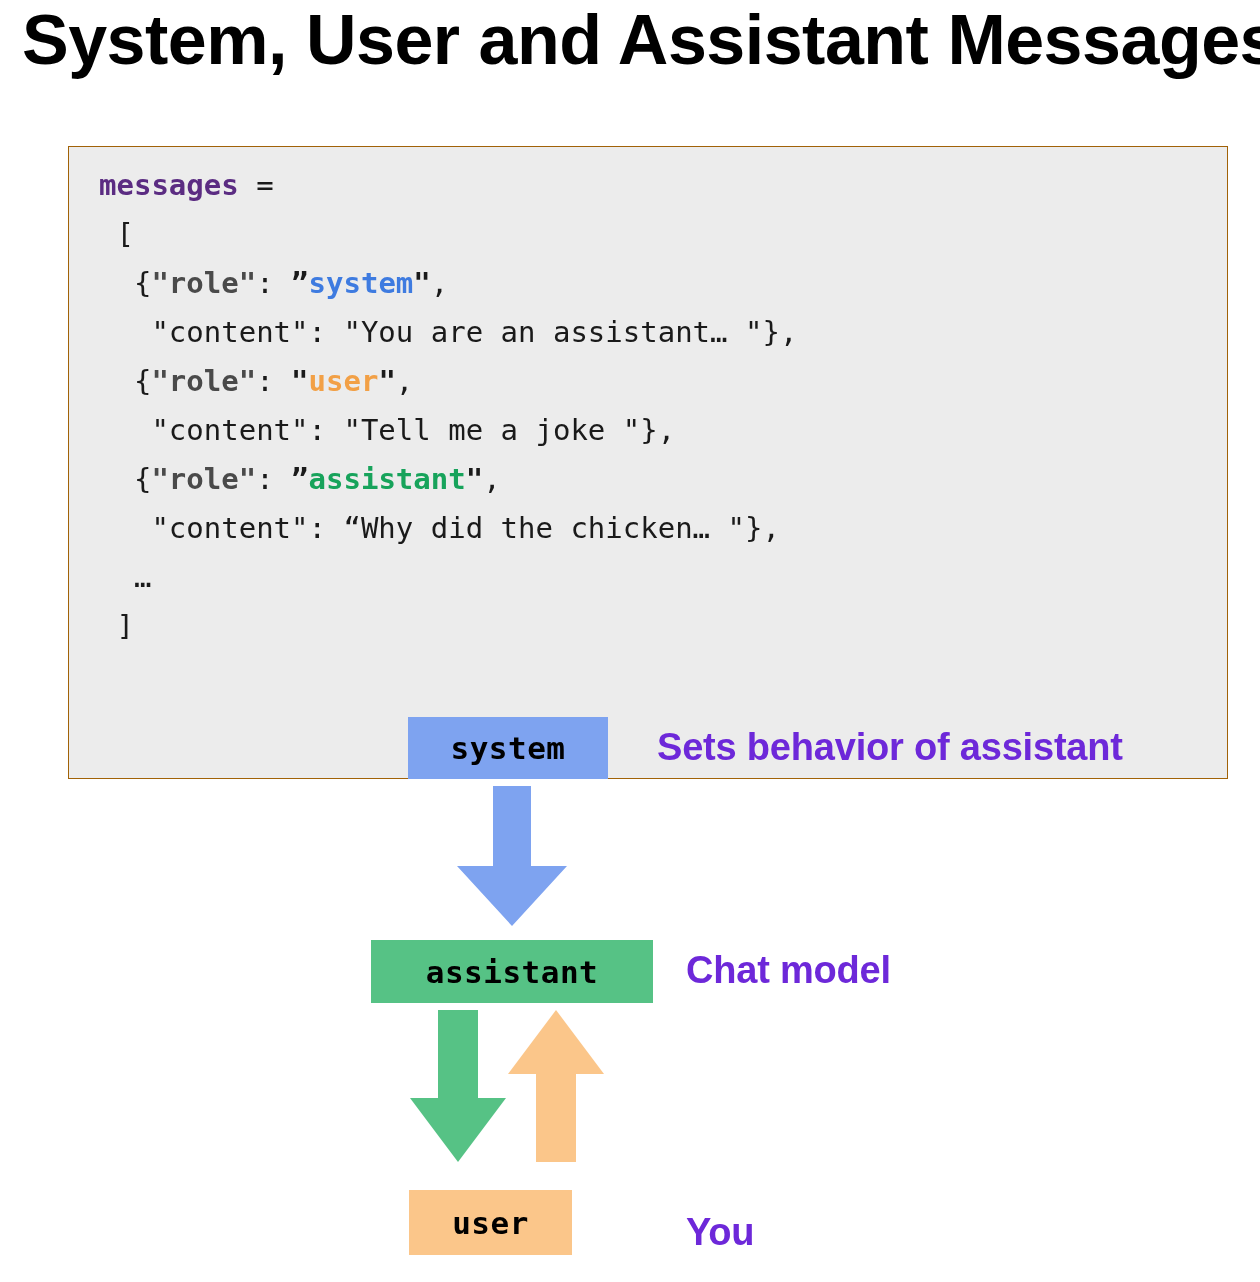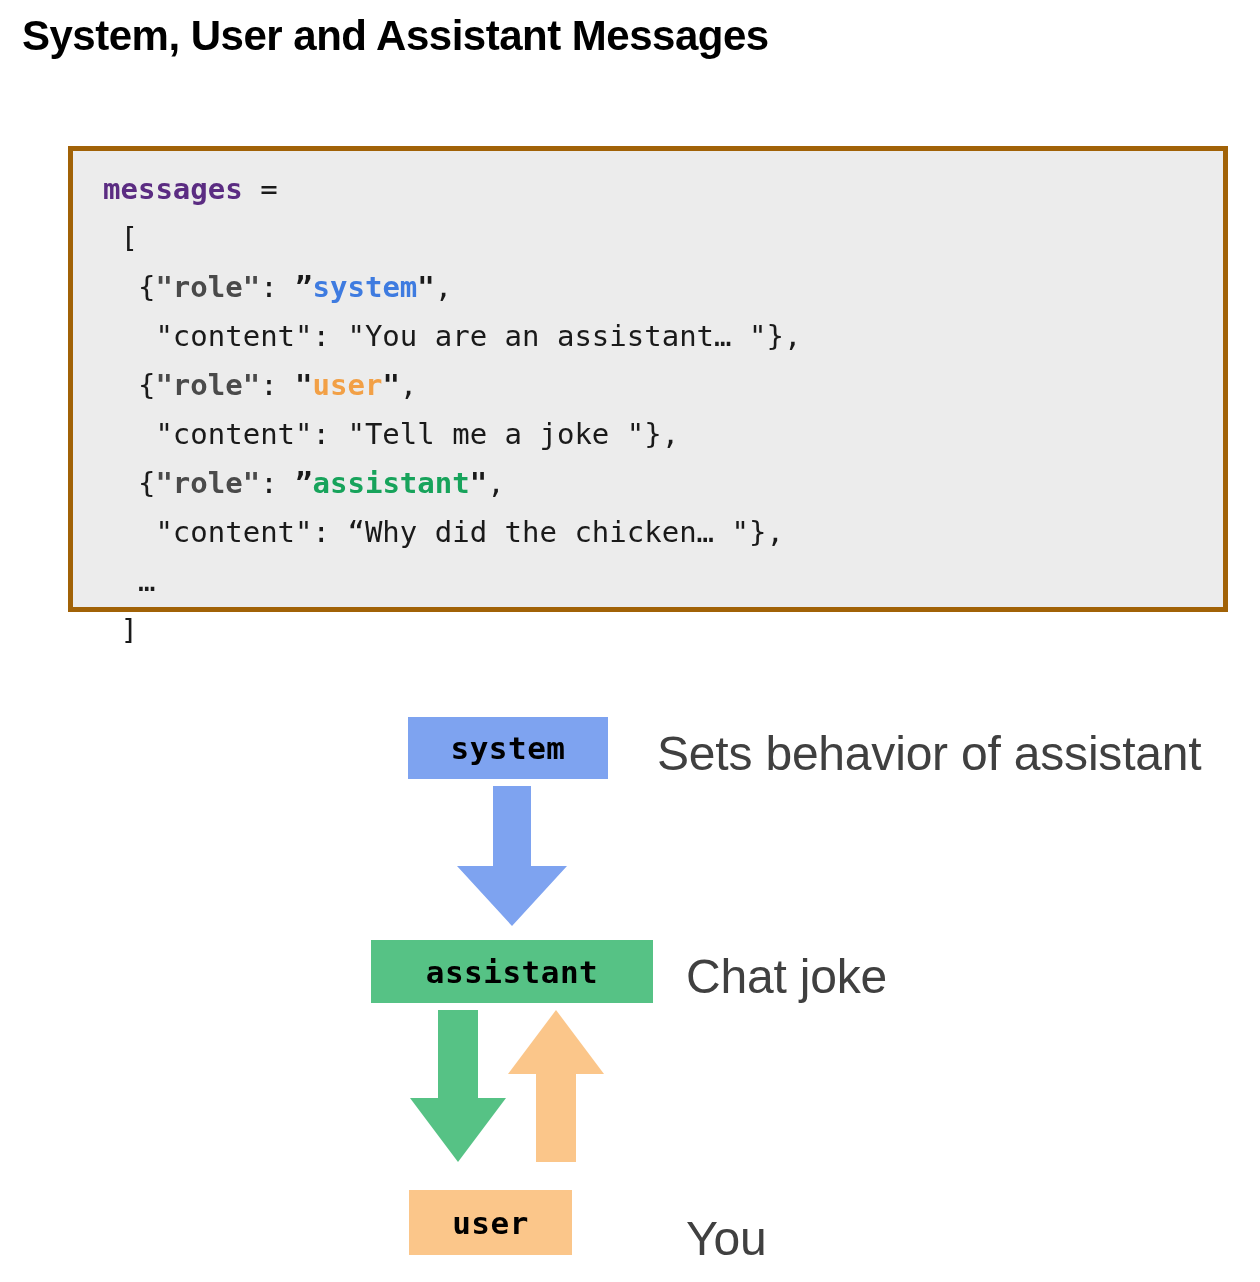--- a/index.html
+++ b/index.html
@@ -20,10 +20,10 @@
   #slide-title {
     position: absolute;
     left: 22px;
-    top: 14px;
+    top: 4px;
     width: 1210px;
     font-family: "Liberation Sans", sans-serif;
-    font-size: 42px;
+    font-size: 70px;
     font-weight: 700;
     letter-spacing: -0.5px;
     line-height: 1.05;

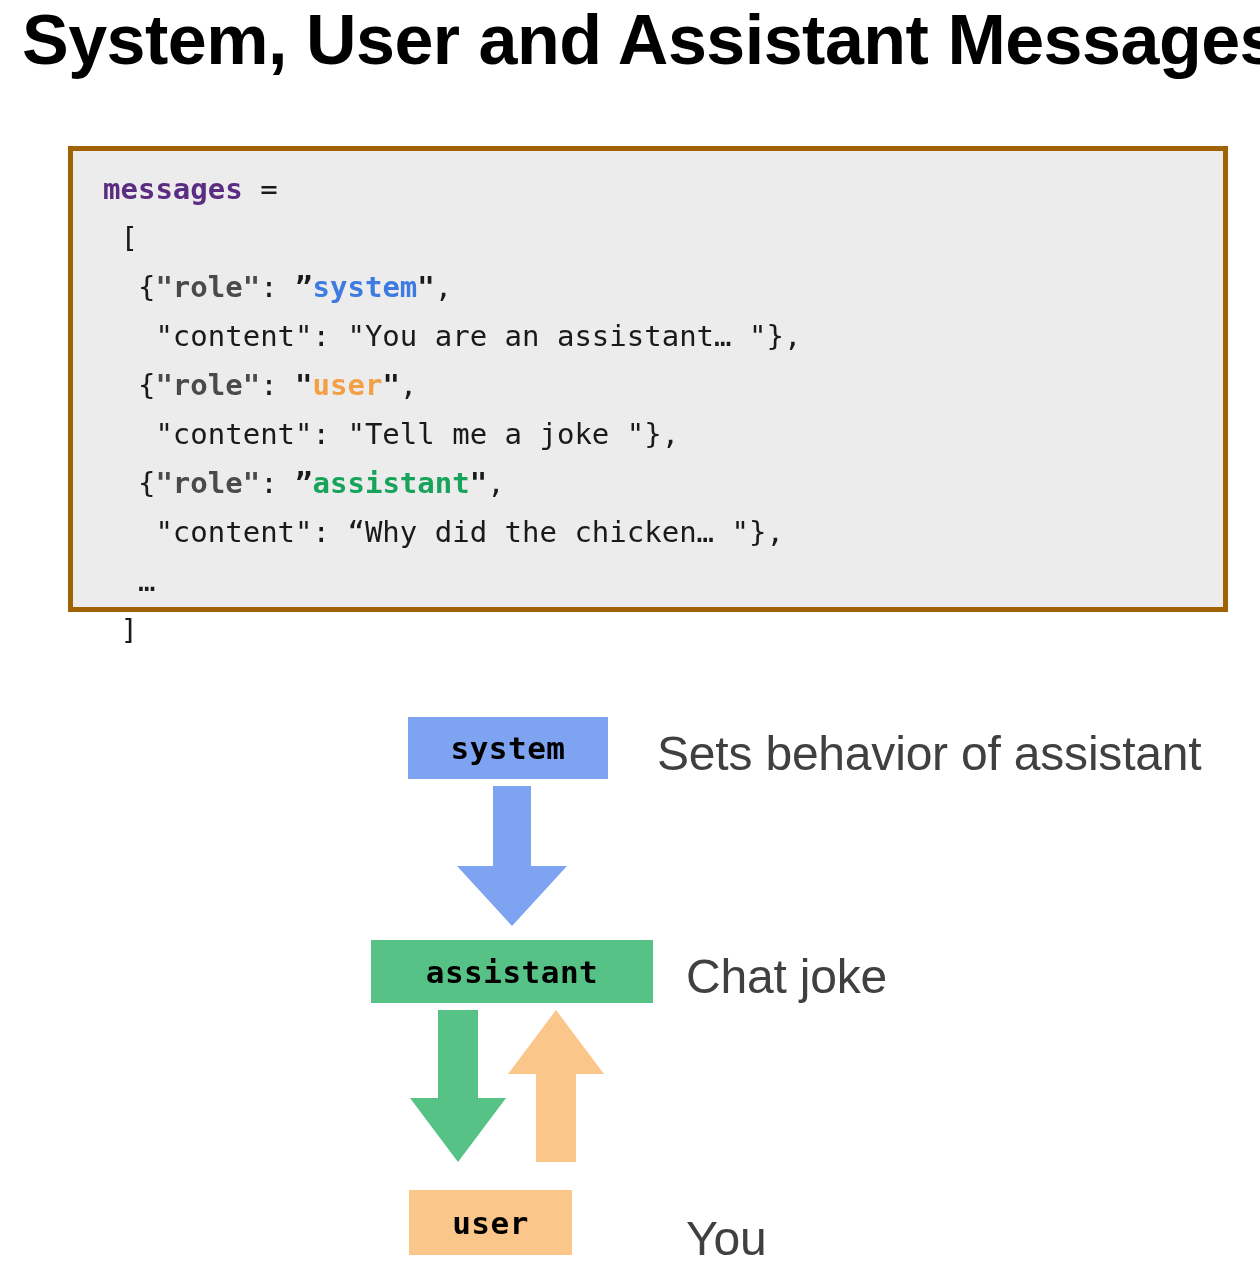--- a/index.html
+++ b/index.html
@@ -37,9 +37,9 @@
     left: 68px;
     top: 146px;
     width: 1160px;
-    height: 466px;
+    height: 633px;
     background: #ECECEC;
-    border: 5px solid #a16207;
+    border: 1px solid #a16207;
     box-sizing: border-box;
   }
   #code-lines {

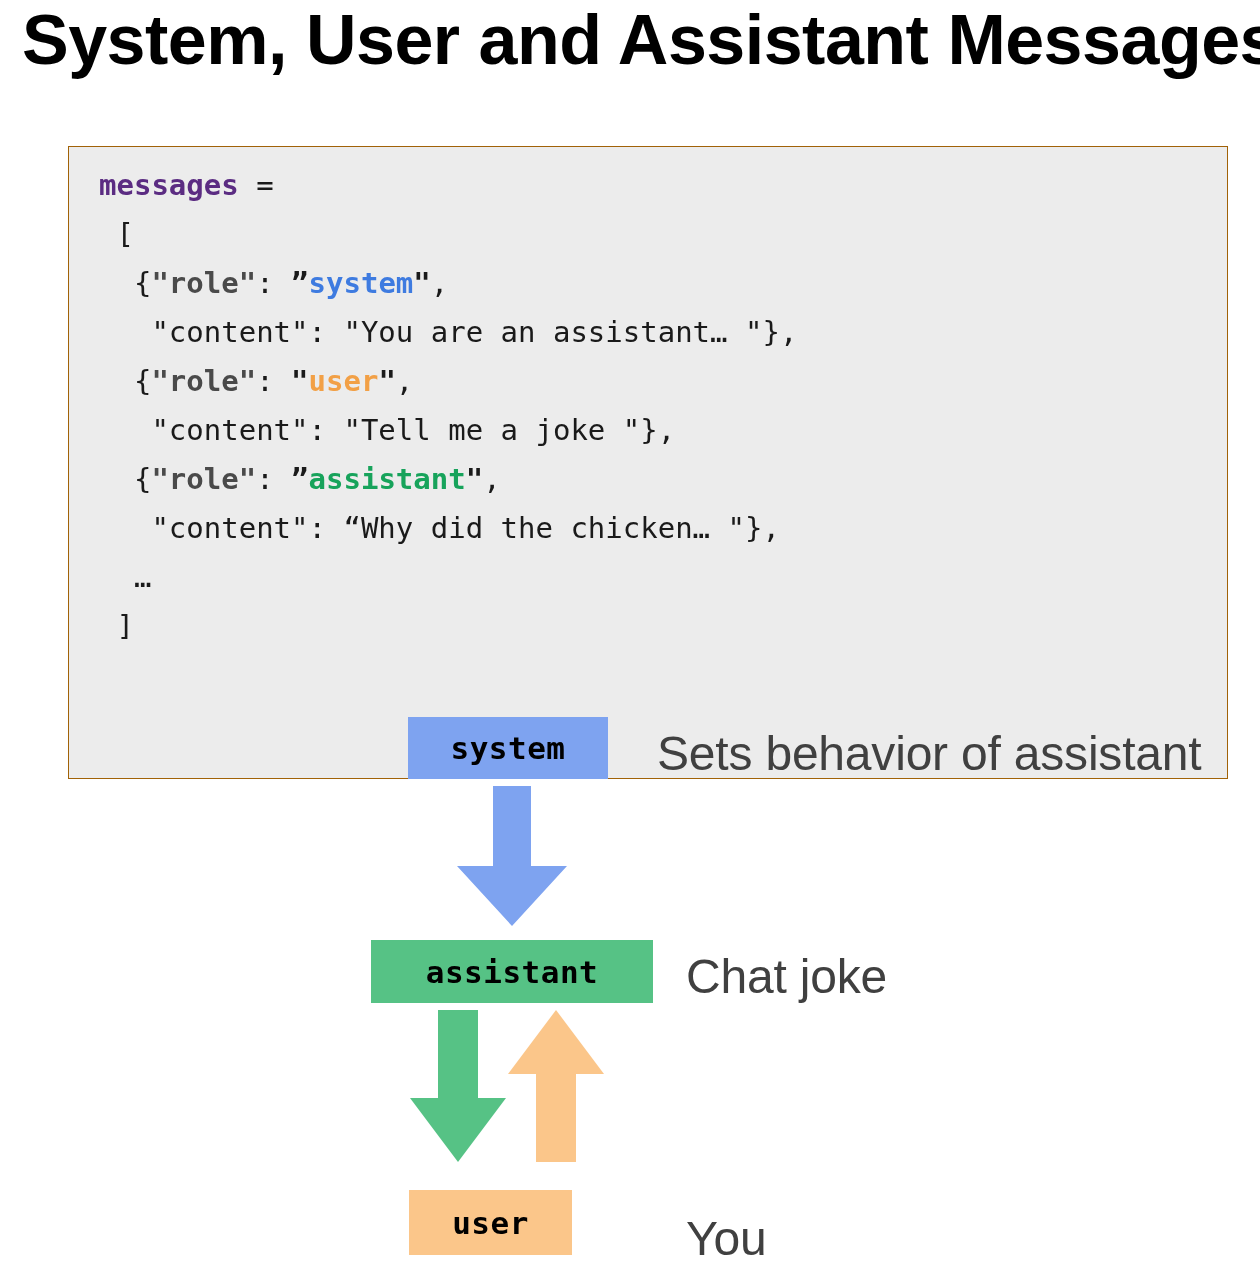--- a/index.html
+++ b/index.html
@@ -82,9 +82,9 @@
   .side-label {
     position: absolute;
     font-family: "Liberation Sans", sans-serif;
-    font-size: 48px;
-    font-weight: 400;
-    color: #404040;
+    font-size: 38px;
+    font-weight: 700;
+    color: #6d28d9;
     white-space: nowrap;
     letter-spacing: -0.2px;
   }

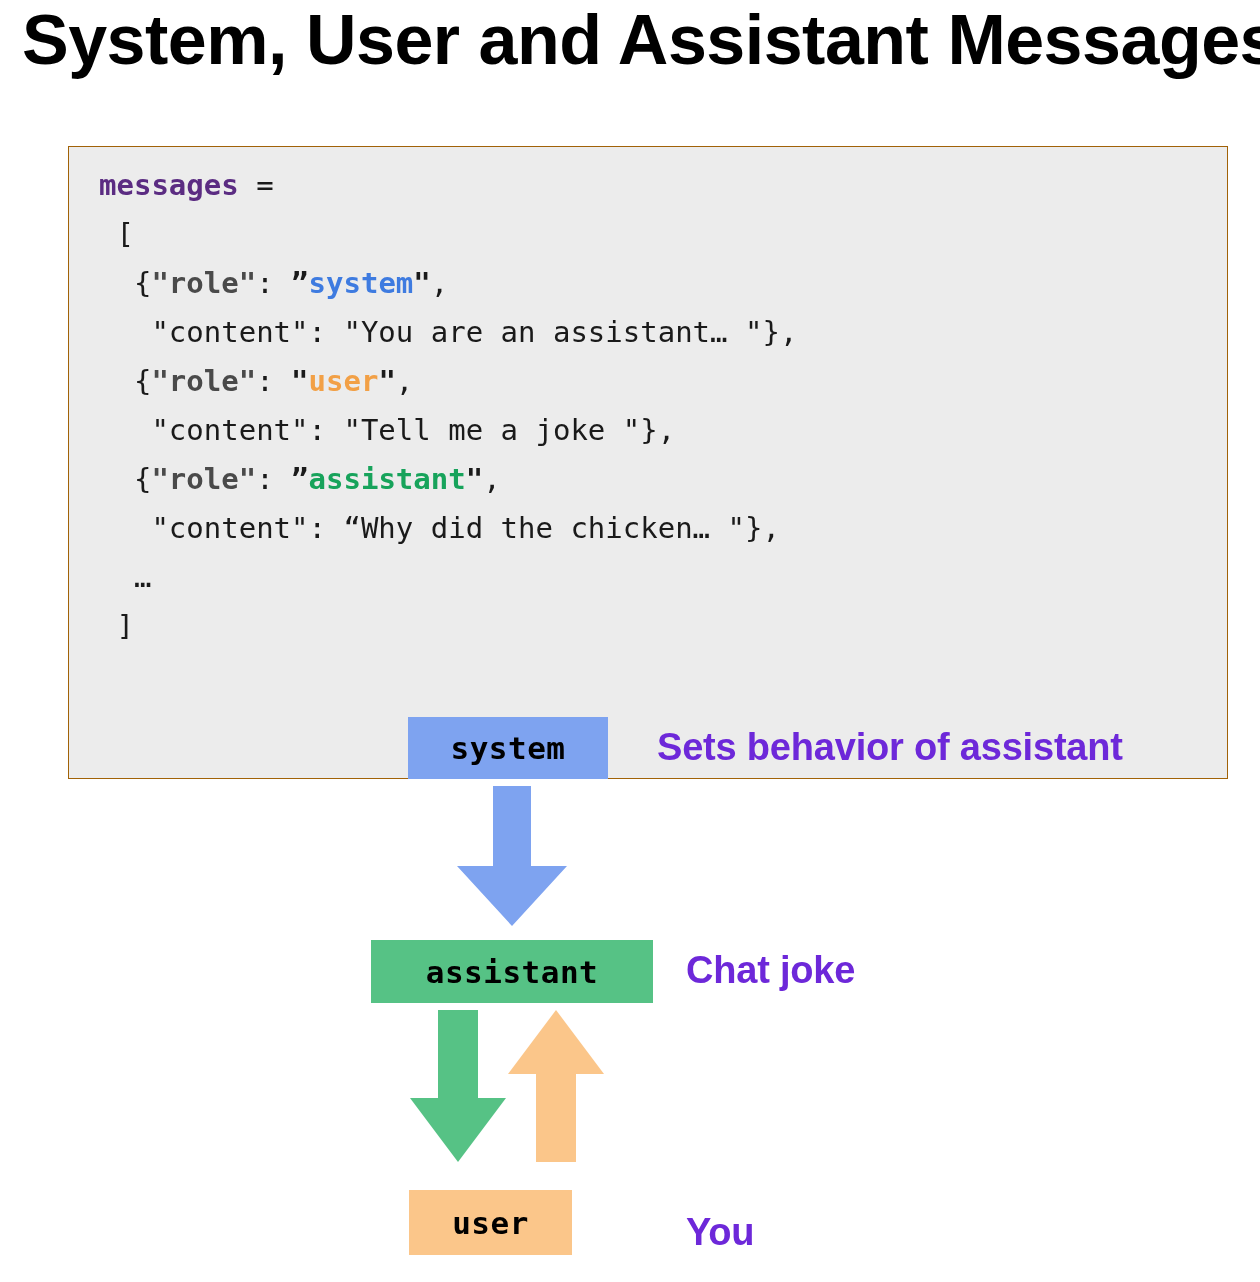--- a/index.html
+++ b/index.html
@@ -120,7 +120,7 @@
   <div id="box-assistant" class="role-box" style="background: rgb(86, 194, 133);">
     <span>assistant</span>
   </div>
-  <div id="label-assistant" class="side-label">Chat joke</div>
+  <div id="label-assistant" class="side-label">Chat model</div>
 
   <svg id="arrow-assistant-to-user" class="arrow" viewBox="0 0 96 152" preserveAspectRatio="none">
     <polygon points="28,0 68,0 68,88 96,88 48,152 0,88 28,88" fill="#56C285"></polygon>

